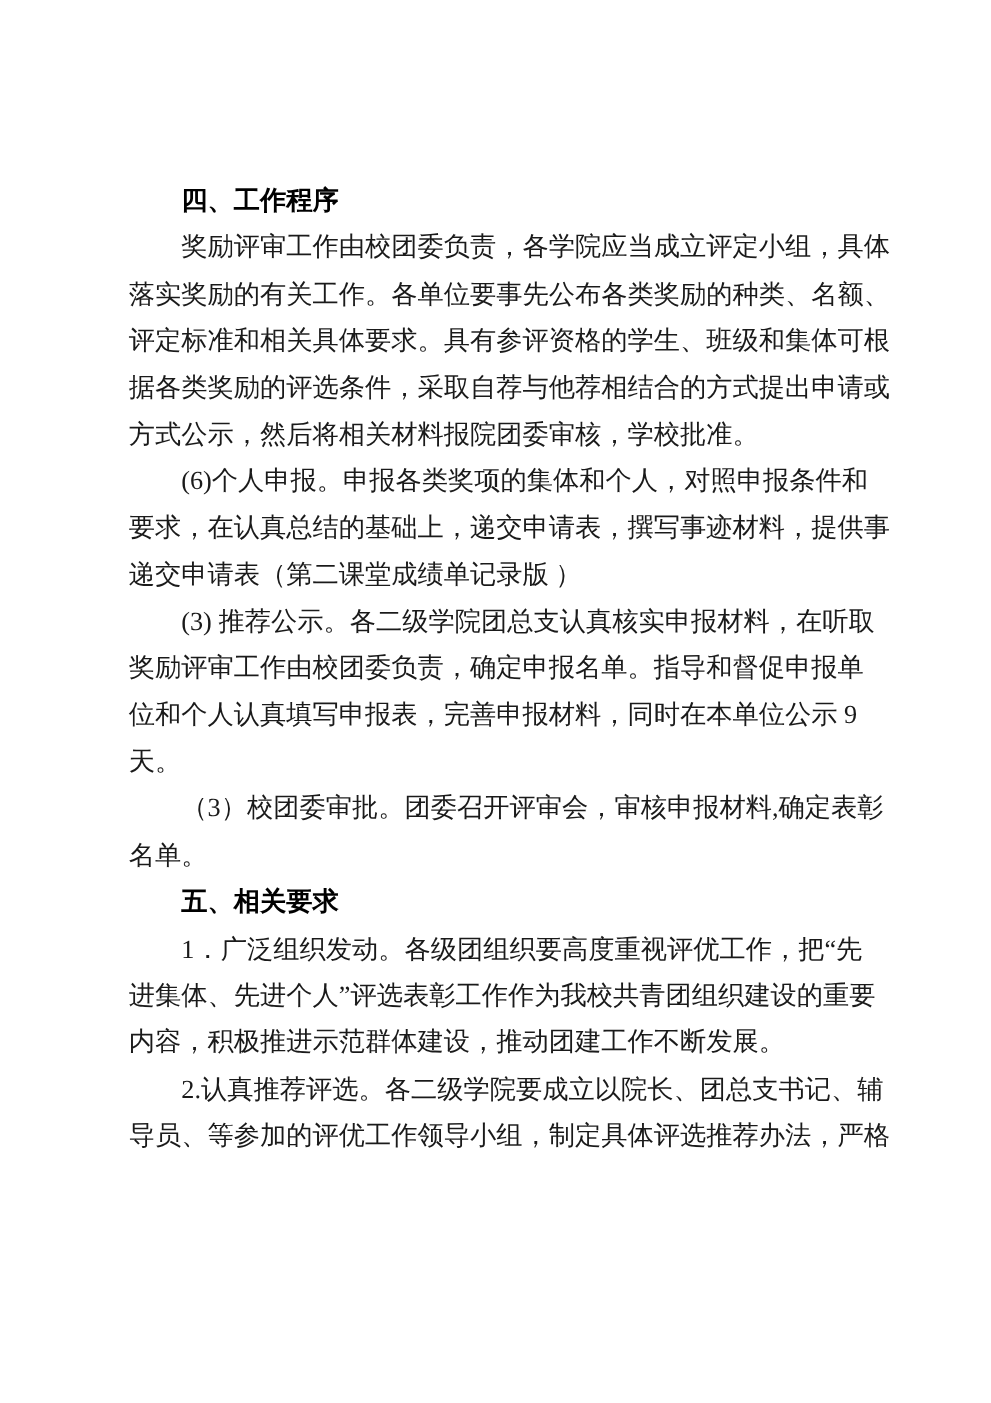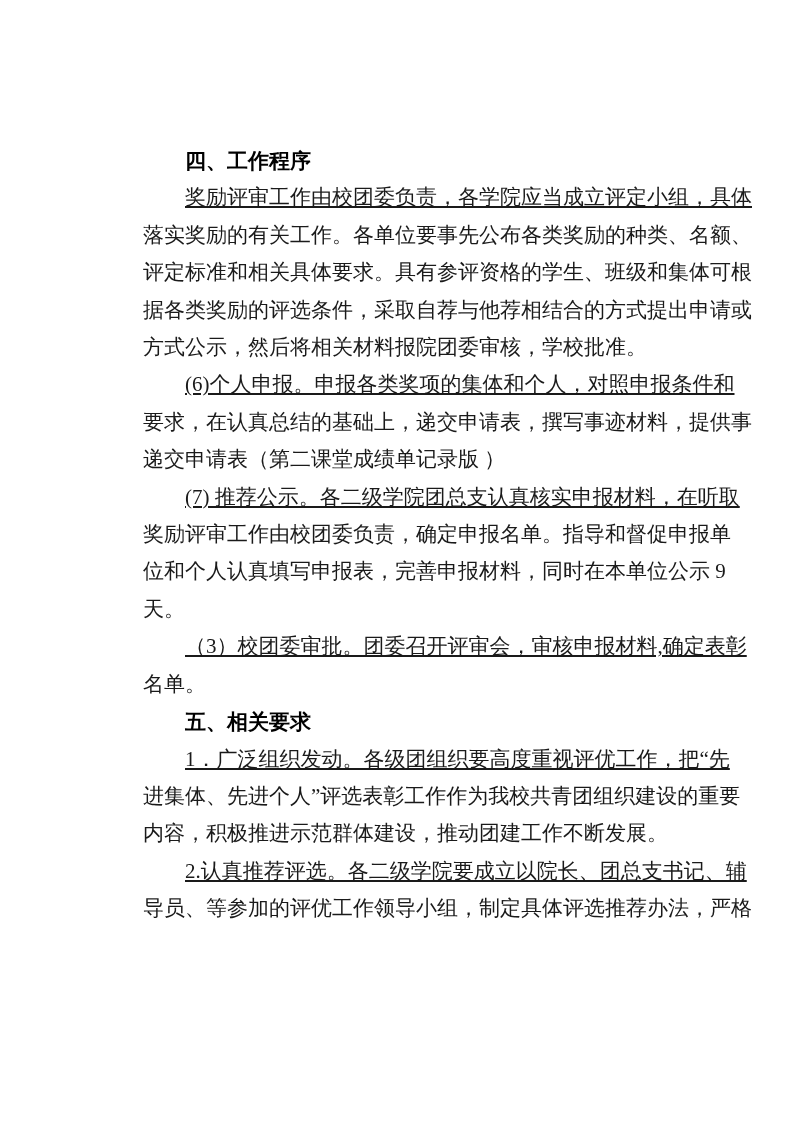--- a/index.html
+++ b/index.html
@@ -14,7 +14,6 @@
     background: #ffffff;
     overflow: hidden;
     font-family: "Liberation Serif", "DejaVu Serif", serif;
-    margin-left: 40px;
   }
   .doc-body {
     box-sizing: border-box;

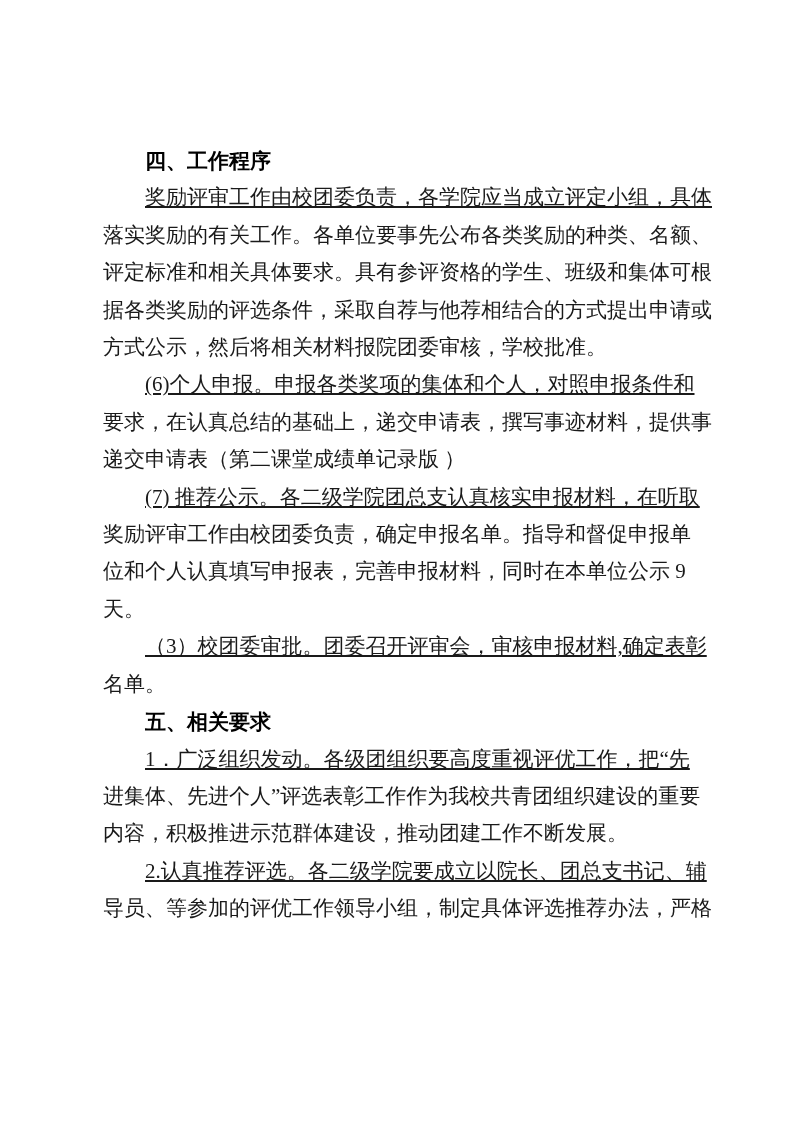--- a/index.html
+++ b/index.html
@@ -33,7 +33,6 @@
   }
   .para .line:first-child {
     text-indent: 2em;
-    text-decoration: underline;
   }
   .heading .line {
     text-indent: 2em;

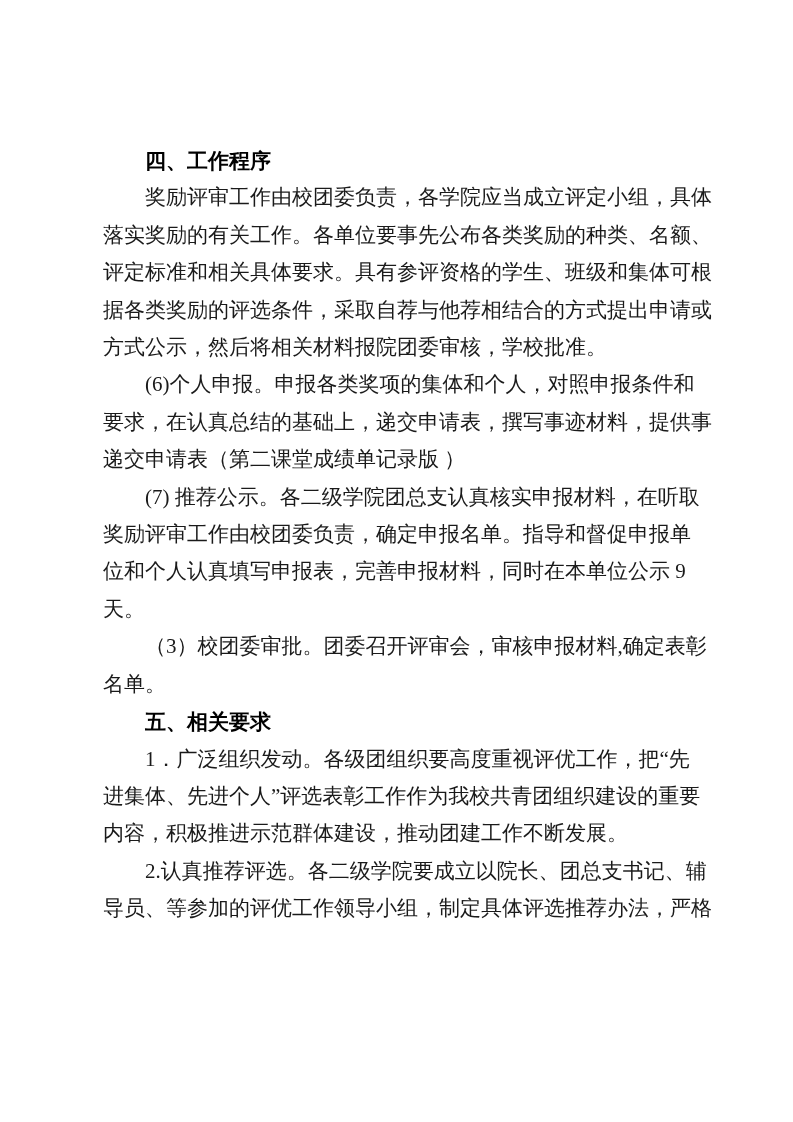--- a/index.html
+++ b/index.html
@@ -62,7 +62,7 @@
         <div class="line">递交申请表（第二课堂成绩单记录版 ）</div>
       </div>
       <div class="section para">
-        <div class="line">(7) 推荐公示。各二级学院团总支认真核实申报材料，在听取</div>
+        <div class="line">(3) 推荐公示。各二级学院团总支认真核实申报材料，在听取</div>
         <div class="line">奖励评审工作由校团委负责，确定申报名单。指导和督促申报单</div>
         <div class="line">位和个人认真填写申报表，完善申报材料，同时在本单位公示 9</div>
         <div class="line">天。</div>

